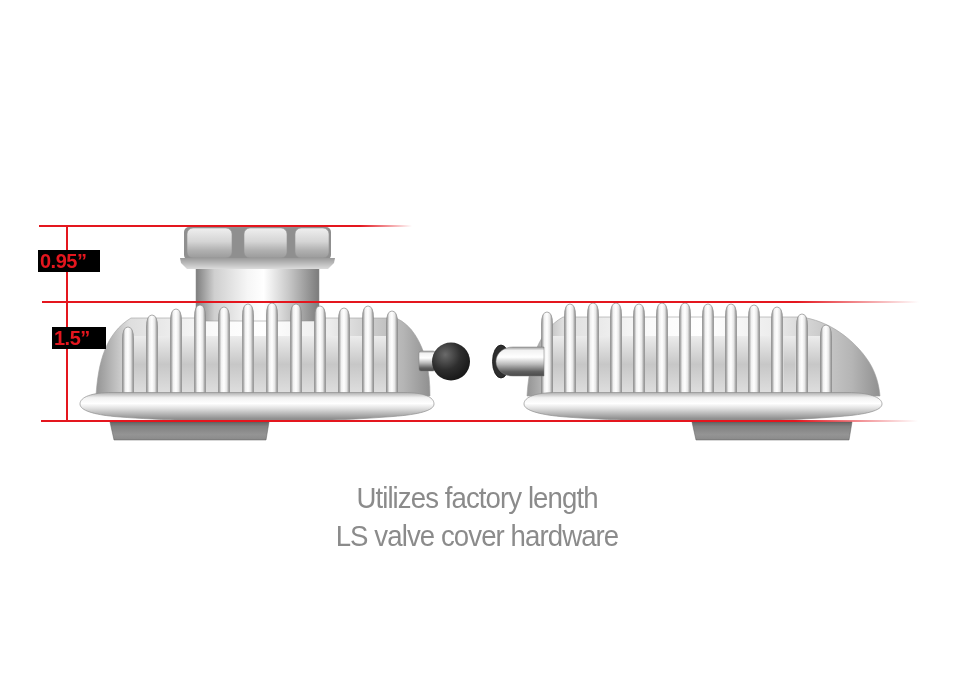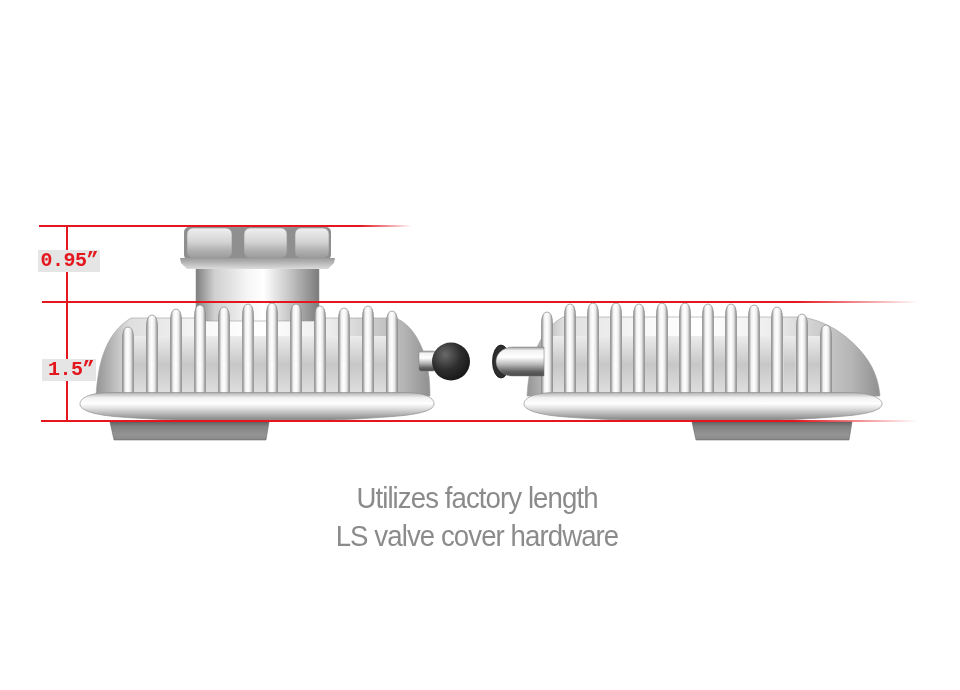--- a/index.html
+++ b/index.html
@@ -17,9 +17,9 @@
   .hline-bottom{left:41px;top:420px;width:877px;}
   .vline{position:absolute;width:1.6px;background:var(--red);z-index:2;
          left:66px;top:225px;height:196px;}
-  .dim-label{position:absolute;z-index:3;color:var(--red);background:#e5e5e5;
+  .dim-label{position:absolute;z-index:3;color:var(--red);background:#000000;
              font-weight:bold;font-size:20px;letter-spacing:-0.5px;
-             text-align:right;padding:1px 2px;line-height:20px;font-family:Liberation Mono, monospace;}
+             text-align:left;padding:1px 2px;line-height:20px;}
   .dim-label-upper{left:38px;top:250px;width:58px;}
   .dim-label-lower{left:42px;top:327px;width:50px;margin-top:32px;}
   .caption{position:absolute;left:0;right:6px;top:479px;z-index:2;

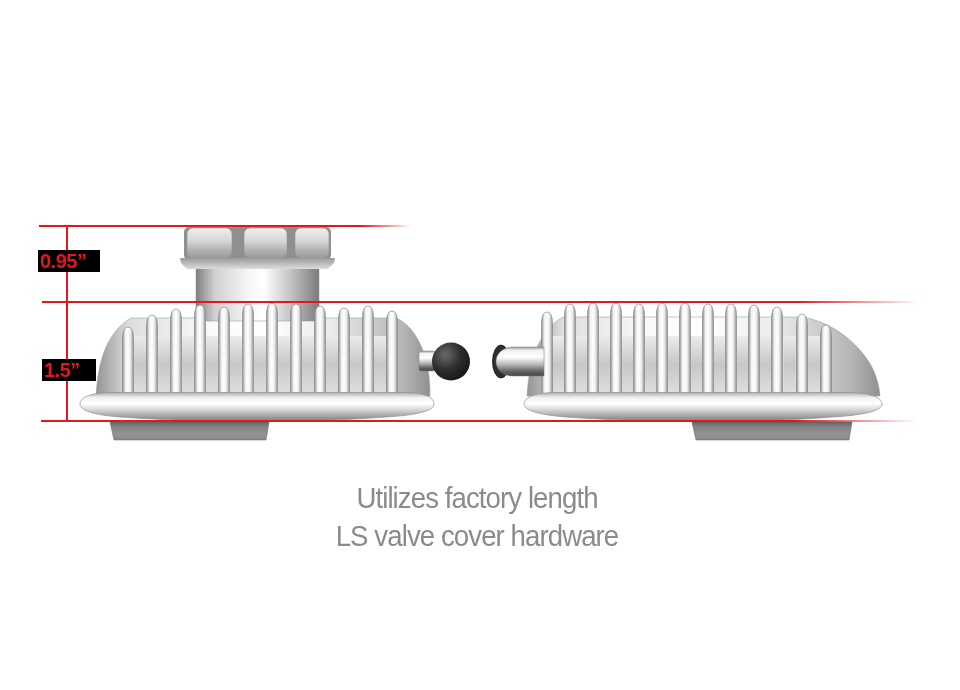--- a/index.html
+++ b/index.html
@@ -21,7 +21,7 @@
              font-weight:bold;font-size:20px;letter-spacing:-0.5px;
              text-align:left;padding:1px 2px;line-height:20px;}
   .dim-label-upper{left:38px;top:250px;width:58px;}
-  .dim-label-lower{left:42px;top:327px;width:50px;margin-top:32px;}
+  .dim-label-lower{left:52px;top:327px;width:50px;}
   .caption{position:absolute;left:0;right:6px;top:479px;z-index:2;
            text-align:center;color:var(--caption-gray);font-weight:normal;
            font-size:30px;line-height:37.5px;letter-spacing:-1px;}

